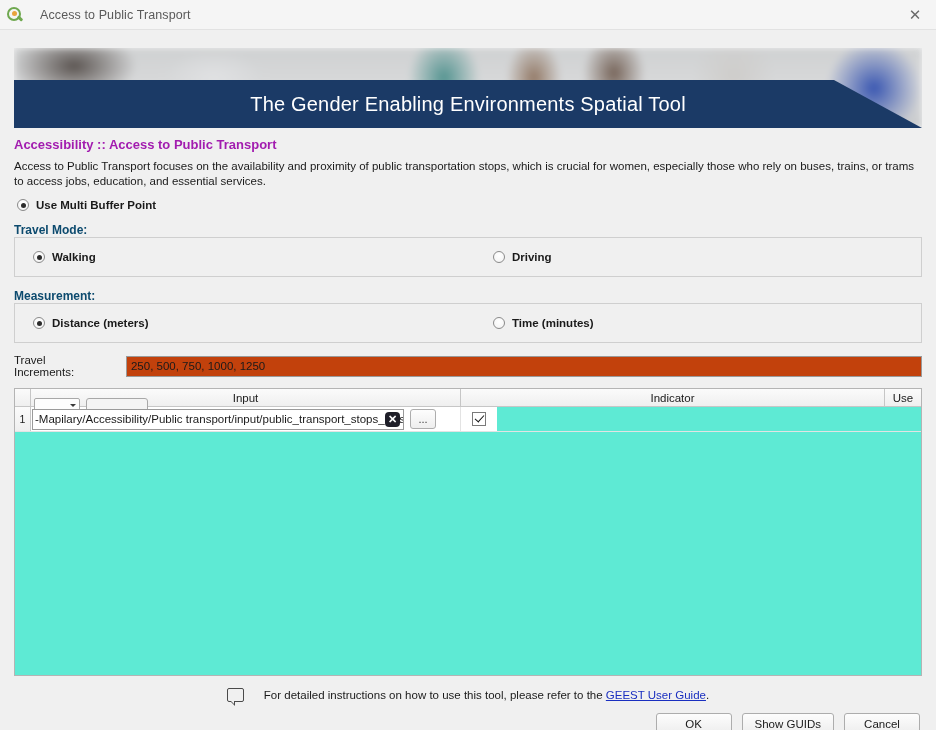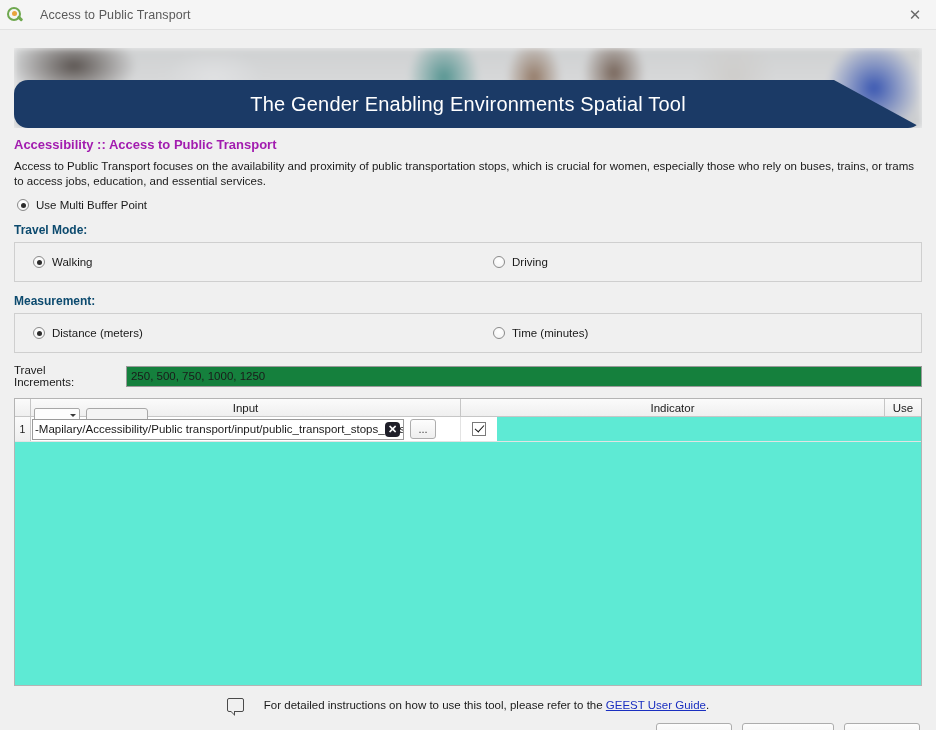--- a/index.html
+++ b/index.html
@@ -122,7 +122,6 @@
     align-items: center;
     justify-content: center;
     clip-path: polygon(0 0, 820px 0, 908px 100%, 0 100%);
-    border-radius: 14px;
   }
   .banner-title {
     color: #ffffff;

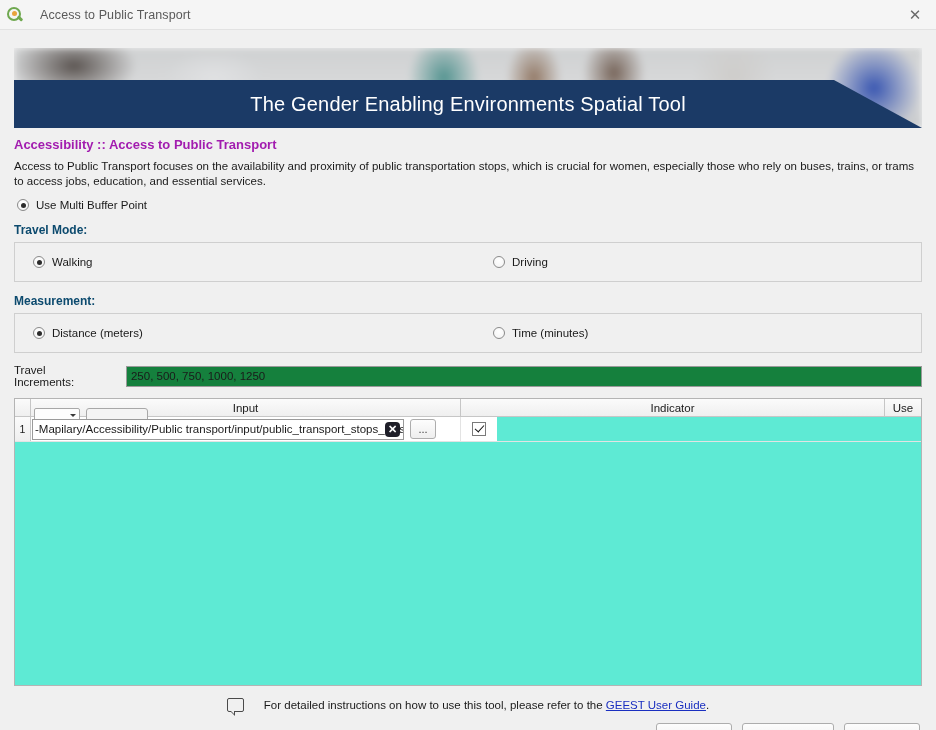--- a/index.html
+++ b/index.html
@@ -150,6 +150,7 @@
     display: flex;
     align-items: center;
     gap: 7px;
+    font-weight: bold;
   }
   .radio {
     width: 12px;

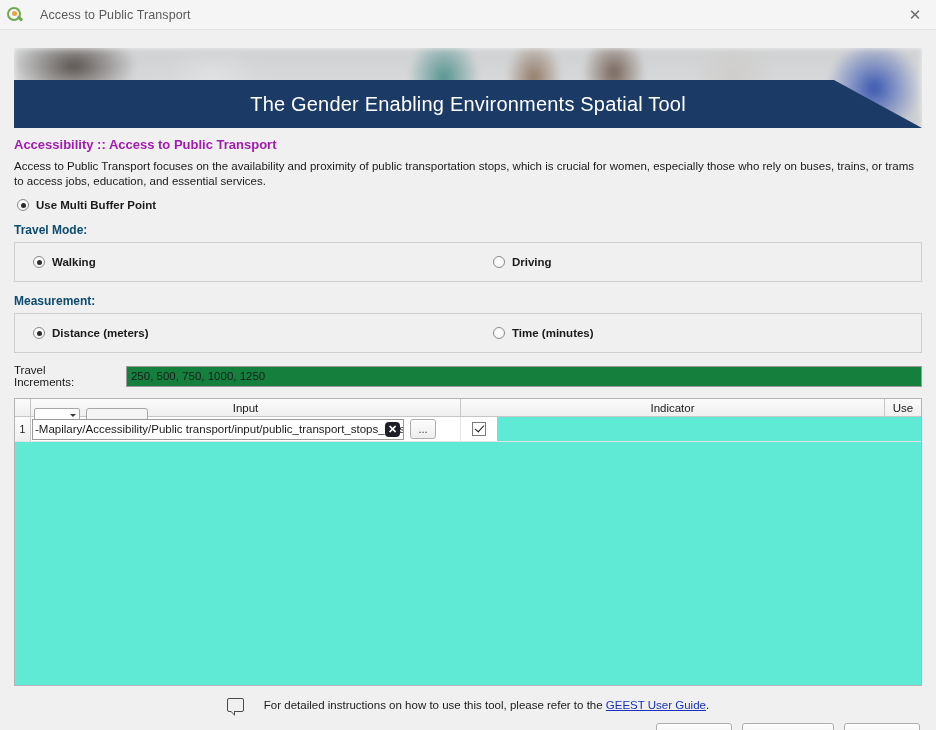--- a/index.html
+++ b/index.html
@@ -187,7 +187,6 @@
     color: #0c4a6e;
   }
   .groupbox {
-    margin-top: 5px;
     width: 908px;
     height: 40px;
     border: 1px solid #cfcfcf;

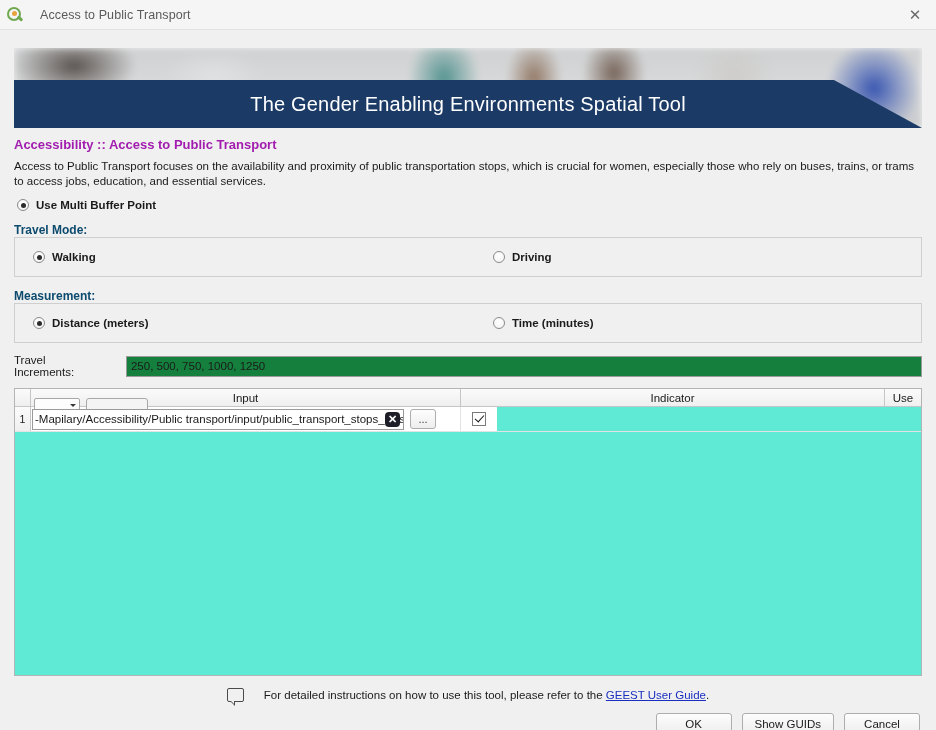--- a/index.html
+++ b/index.html
@@ -214,7 +214,7 @@
     width: 803px;
     height: 21px;
     border: 1px solid #9a9a9a;
-    background: #15803d;
+    background: #c2410c;
     font-family: "Liberation Sans", sans-serif;
     font-size: 11.5px;
     color: #1a1a1a;

